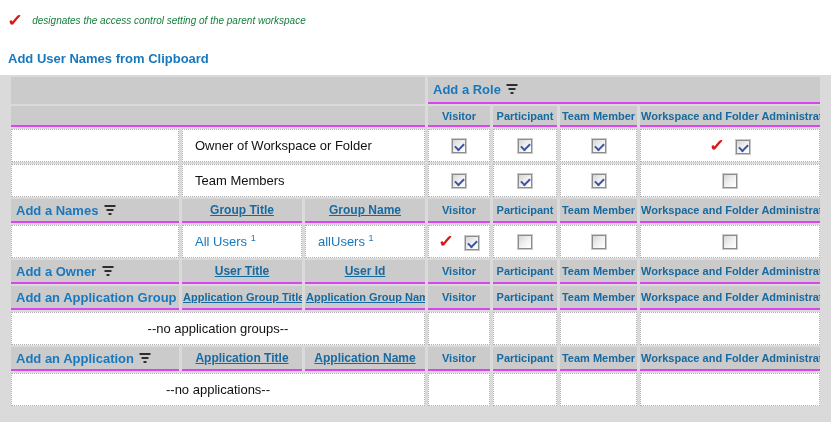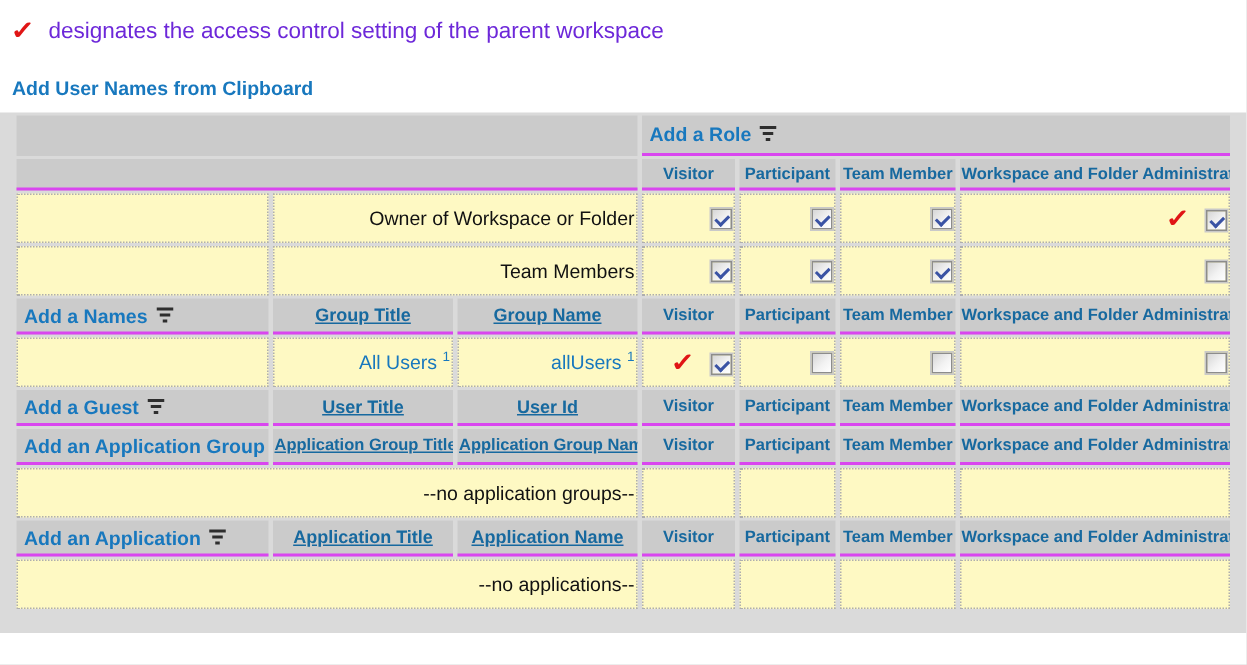--- a/index.html
+++ b/index.html
@@ -12,7 +12,7 @@
   }
   .top-area { padding:10px 8px 0 8px; }
   .legend-line { display:flex; align-items:center; gap:10px; height:20px; }
-  .legend-text { font-size:15px; color:#6d28d9; }
+  .legend-text { font-style:italic; font-size:10px; color:#15803d; }
   .parent-check { color:#e01515; font-weight:bold; font-size:17px; font-style:normal; line-height:1;
                   transform:scaleX(1.15); display:inline-block; }
   .clip-link { display:inline-block; margin:21px 0 9px 0; font-size:13px; font-weight:bold;

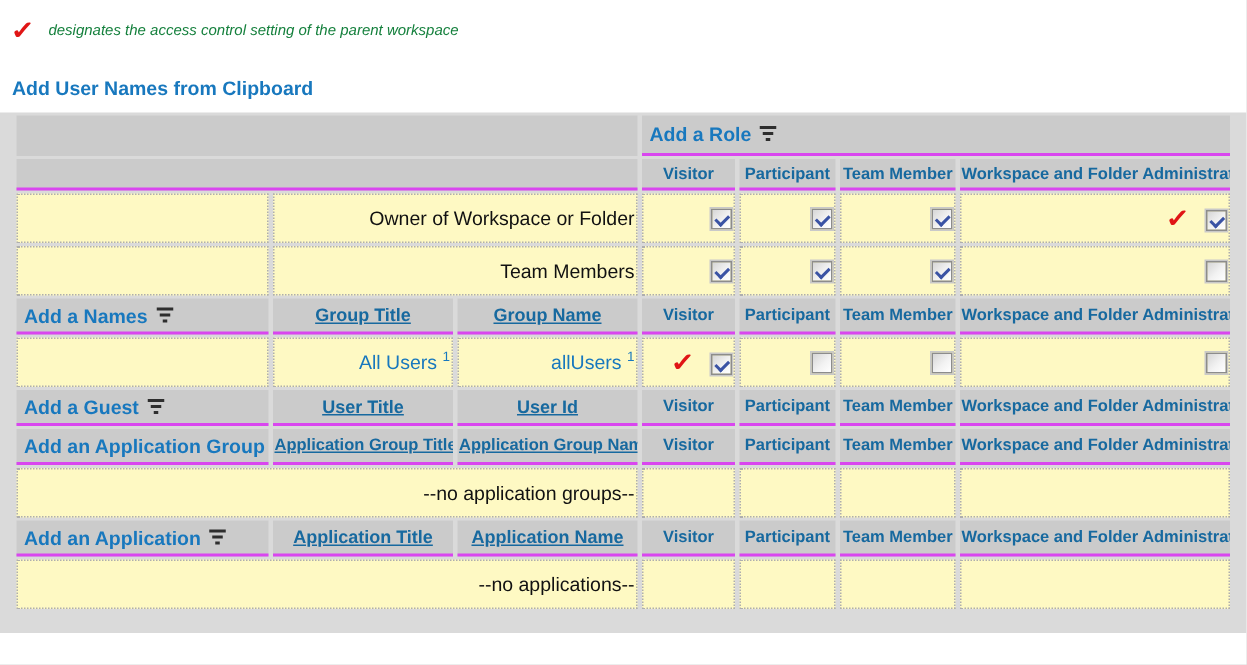--- a/index.html
+++ b/index.html
@@ -28,7 +28,7 @@
   td.colhead { color:#17699f; font-weight:bold; font-size:11px; text-align:center; }
   td.subhead { color:#17699f; font-weight:bold; font-size:12px; text-align:center;text-decoration:underline; }
   
-  tr.data td { background:#fef9c3; border:1px dotted #aeaeae;text-align:right; }
+  tr.data td { background:#ffffff; border:1px dotted #aeaeae; }
   tr.hA td { height:27px; }
   tr.hB td { height:21px; }
   tr.sec td { height:24px; }

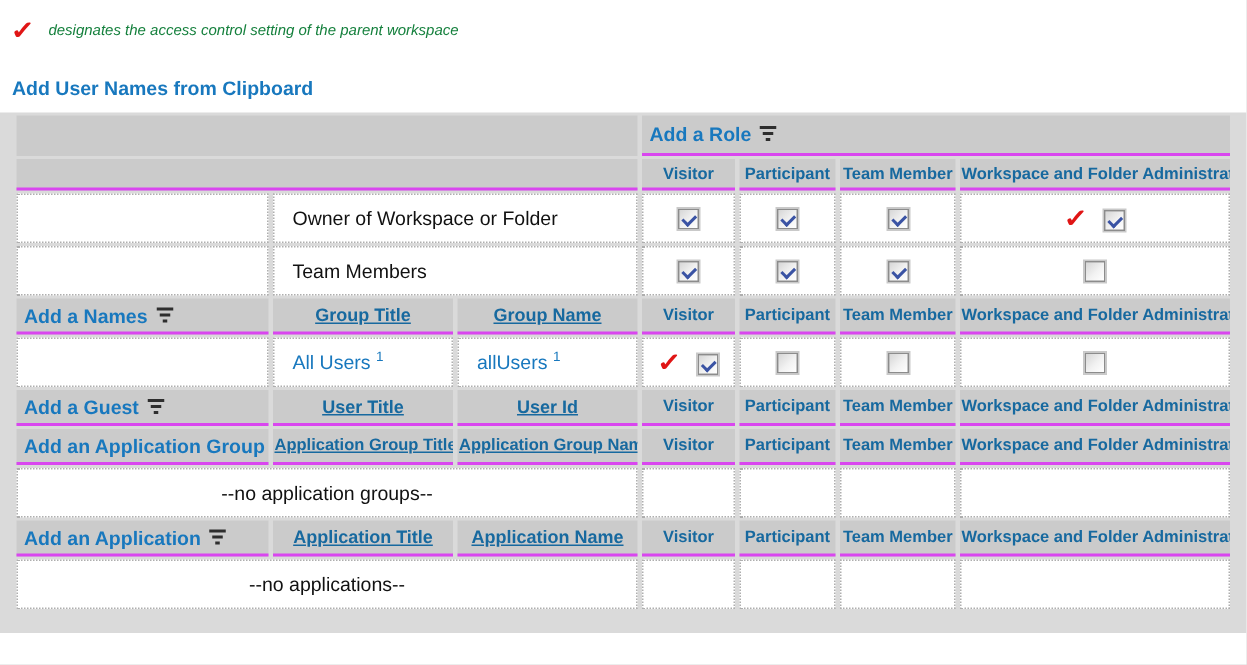--- a/index.html
+++ b/index.html
@@ -141,7 +141,7 @@
 
   <tr class="hdr sec">
     <td class="black-underline section-cell">
-      <a class="section-title">Add a Guest</a><span class="menu-icon"><i></i><i></i><i></i></span>
+      <a class="section-title">Add a Owner</a><span class="menu-icon"><i></i><i></i><i></i></span>
     </td>
     <td class="black-underline subhead">User Title</td>
     <td class="black-underline subhead">User Id</td>

